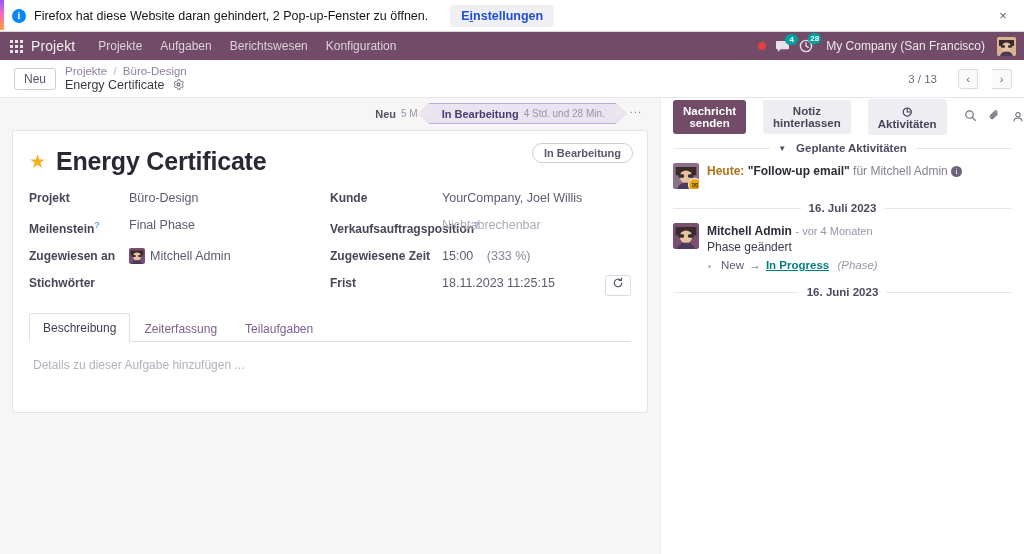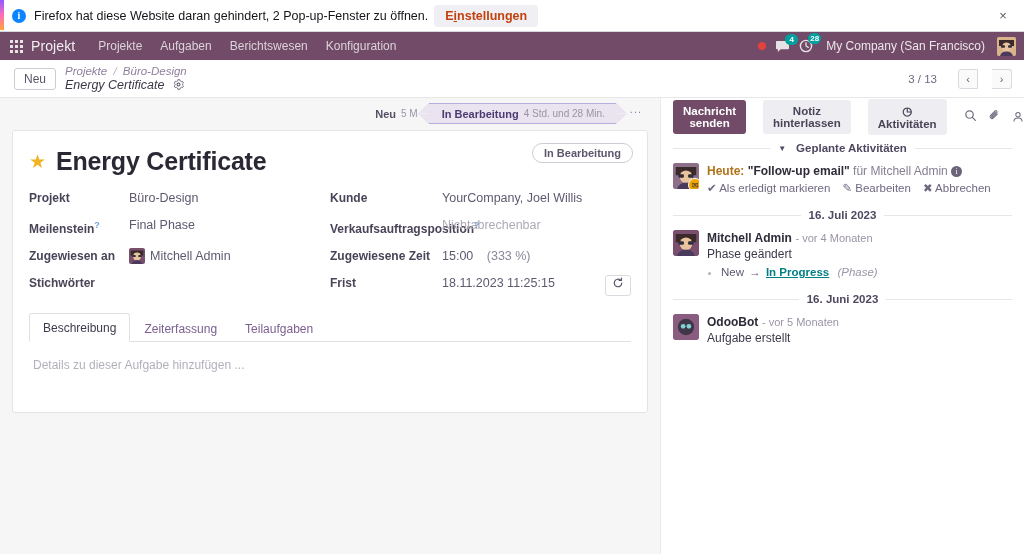--- a/index.html
+++ b/index.html
@@ -35,10 +35,10 @@
   }
   .ff-text { font-size: 12.5px; color: #15141a; white-space: nowrap; }
   .ff-btn {
-    margin-left: 6px;
+    margin-left: 22px;
     background: #f0f0f4;
     border: none; border-radius: 4px;
-    font-size: 12.5px; font-weight: bold; color: #c2410c;
+    font-size: 12.5px; font-weight: bold; color: #1d4ed8;
     padding: 4px 11px;
     font-family: "Liberation Sans", sans-serif;
     cursor: pointer;

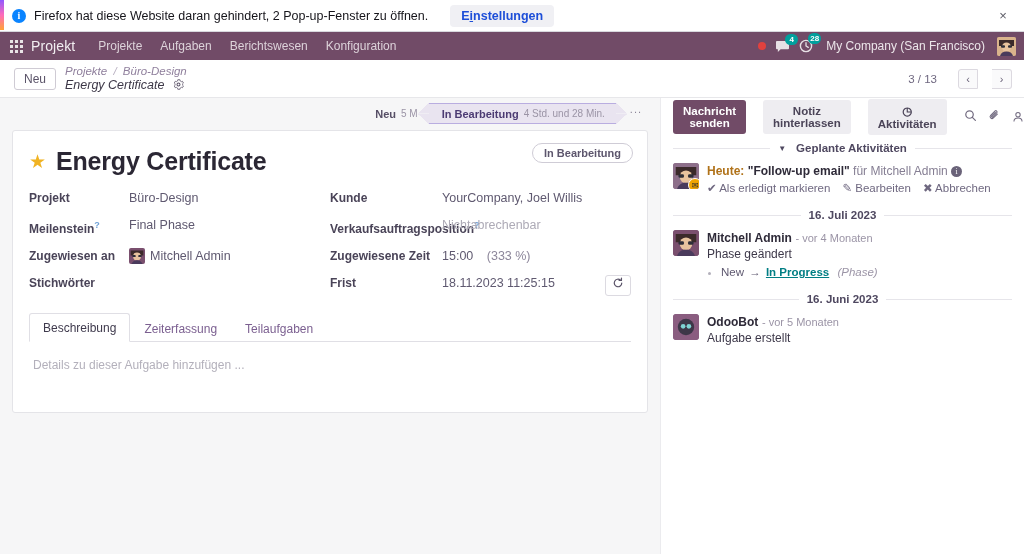--- a/index.html
+++ b/index.html
@@ -101,7 +101,7 @@
     font-size: 12px; padding: 3px 9px; margin-right: 9px;
     cursor: pointer; font-family: "Liberation Sans", sans-serif;
   }
-  .bc { line-height: 14px; font-style: italic; }
+  .bc { line-height: 14px; }
   .bc-top { font-size: 11.5px; color: #8f7f9c; }
   .bc-top a { color: #8f7f9c; text-decoration: none; cursor: pointer; }
   .bc-sep { color: #b9b0c2; margin: 0 3px; }

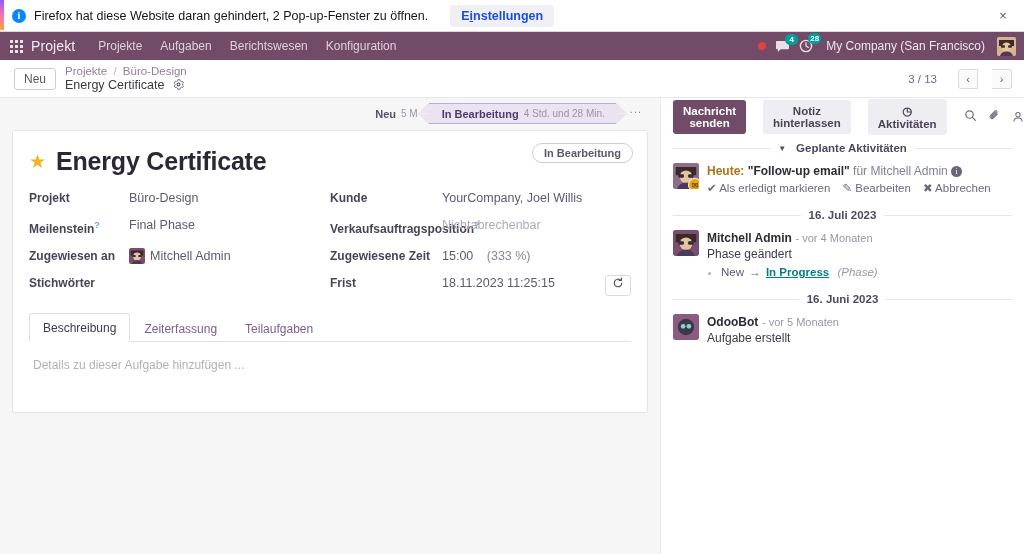--- a/index.html
+++ b/index.html
@@ -511,11 +511,6 @@
           <span class="act-for">für Mitchell Admin</span>
           <span class="info-i">i</span>
         </div>
-        <div class="act-actions">
-          <span><span>✔</span> <span>Als erledigt markieren</span></span>
-          <span><span>✎</span> <span>Bearbeiten</span></span>
-          <span><span>✖</span> <span>Abbrechen</span></span>
-        </div>
       </div>
     </div>
 

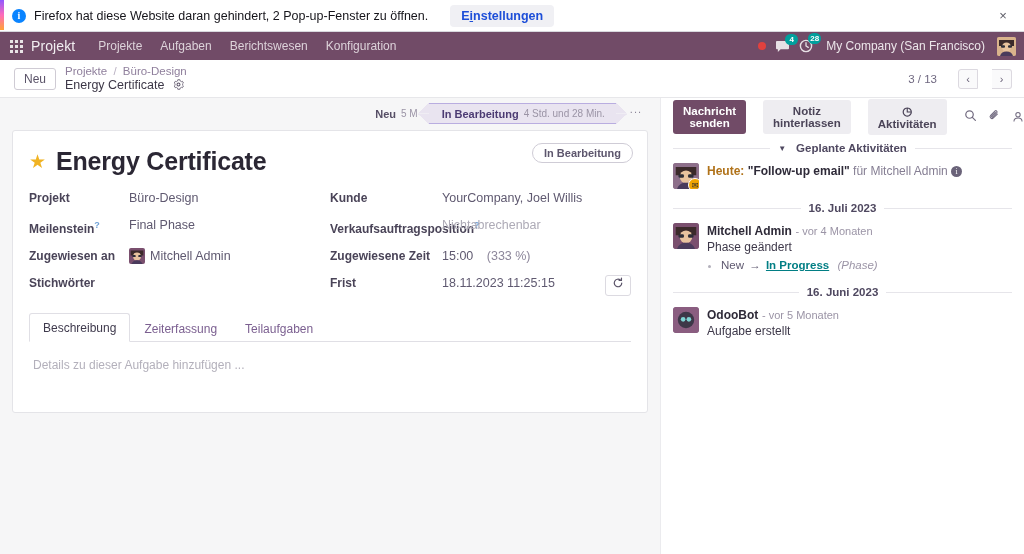--- a/index.html
+++ b/index.html
@@ -552,23 +552,6 @@
       <span>16. Juni 2023</span>
       <span class="line"></span>
     </div>
-    <div class="msg">
-      <div class="av">
-        <svg width="26" height="26" viewBox="0 0 19 19" aria-hidden="true">
-          <rect width="19" height="19" rx="2" fill="#8a5d80"></rect>
-          <circle cx="9.5" cy="9.5" r="6" fill="#3d3748"></circle>
-          <circle cx="7.4" cy="9" r="1.7" fill="#7fd4d4"></circle>
-          <circle cx="11.6" cy="9" r="1.7" fill="#7fd4d4"></circle>
-        </svg>
-      </div>
-      <div class="msg-body">
-        <div>
-          <span class="auth">OdooBot</span>
-          <span class="when">- vor 5 Monaten</span>
-        </div>
-        <div class="mtxt">Aufgabe erstellt</div>
-      </div>
-    </div>
 
   </div>
 </div>

